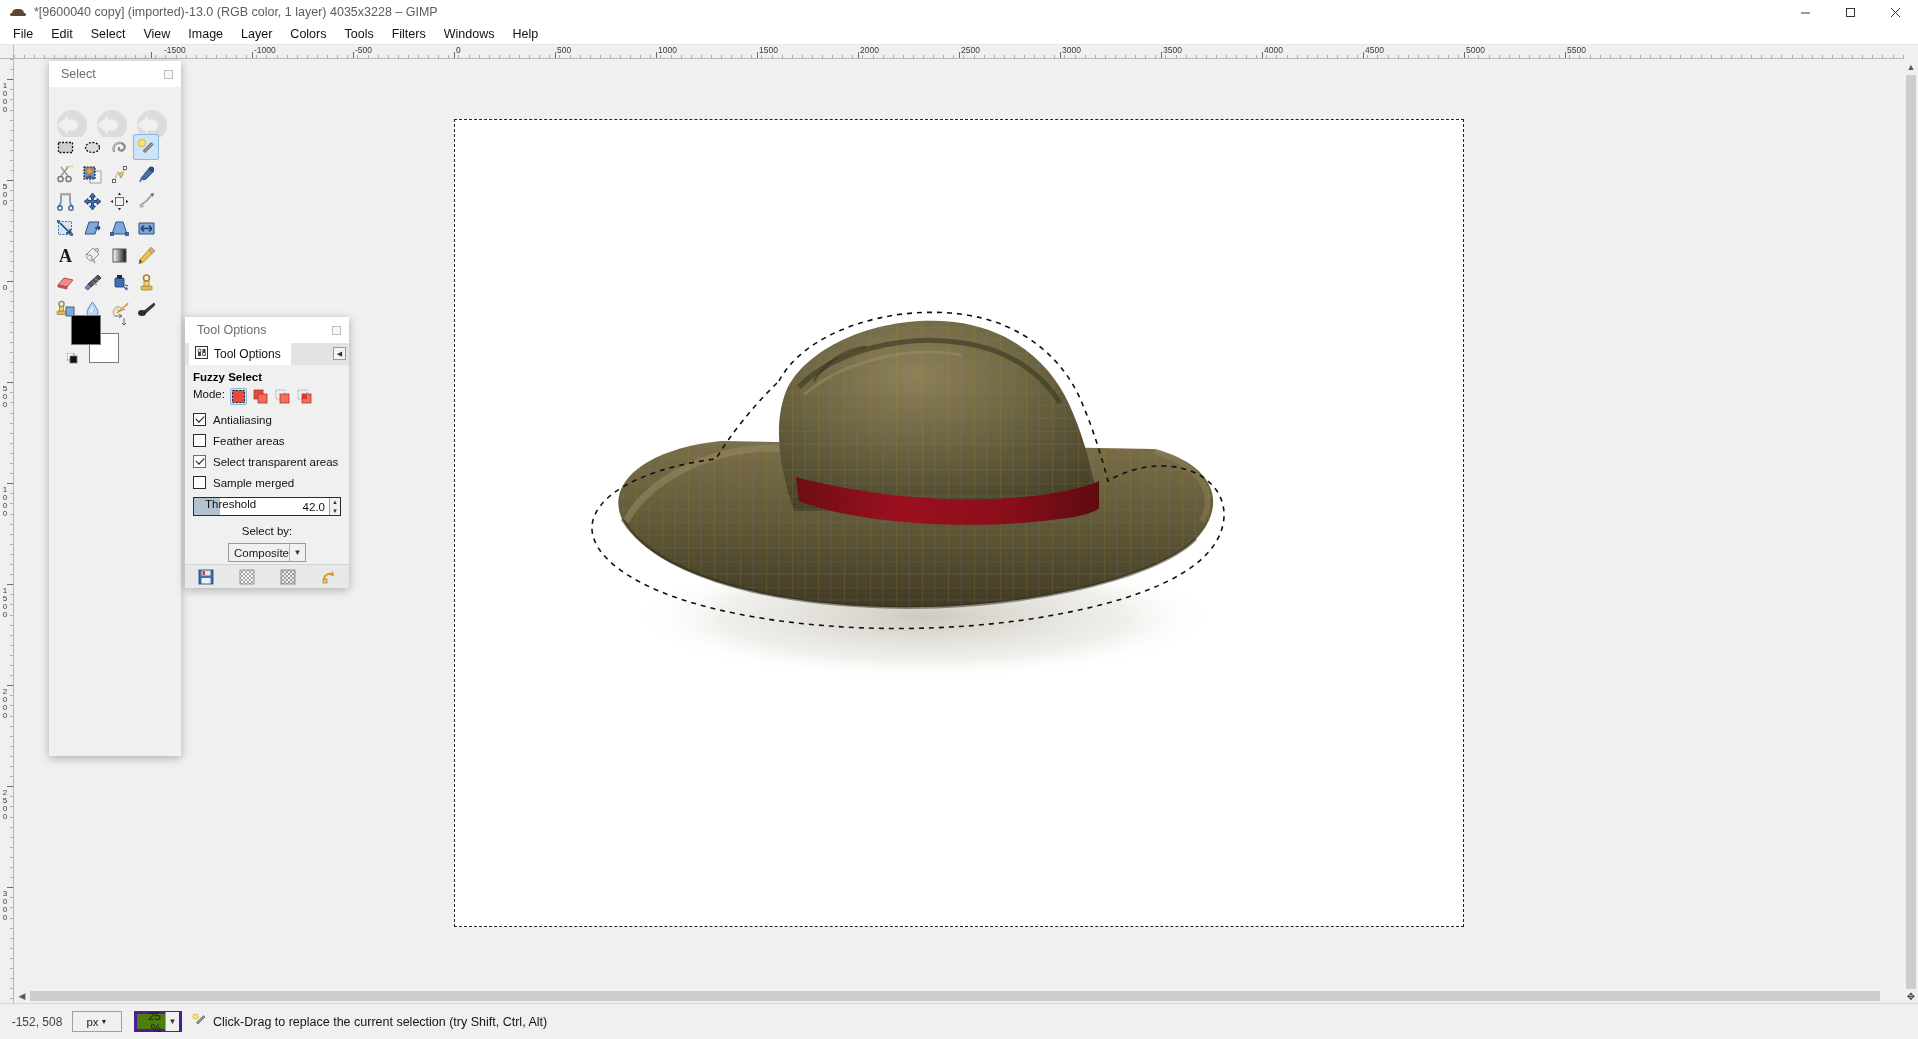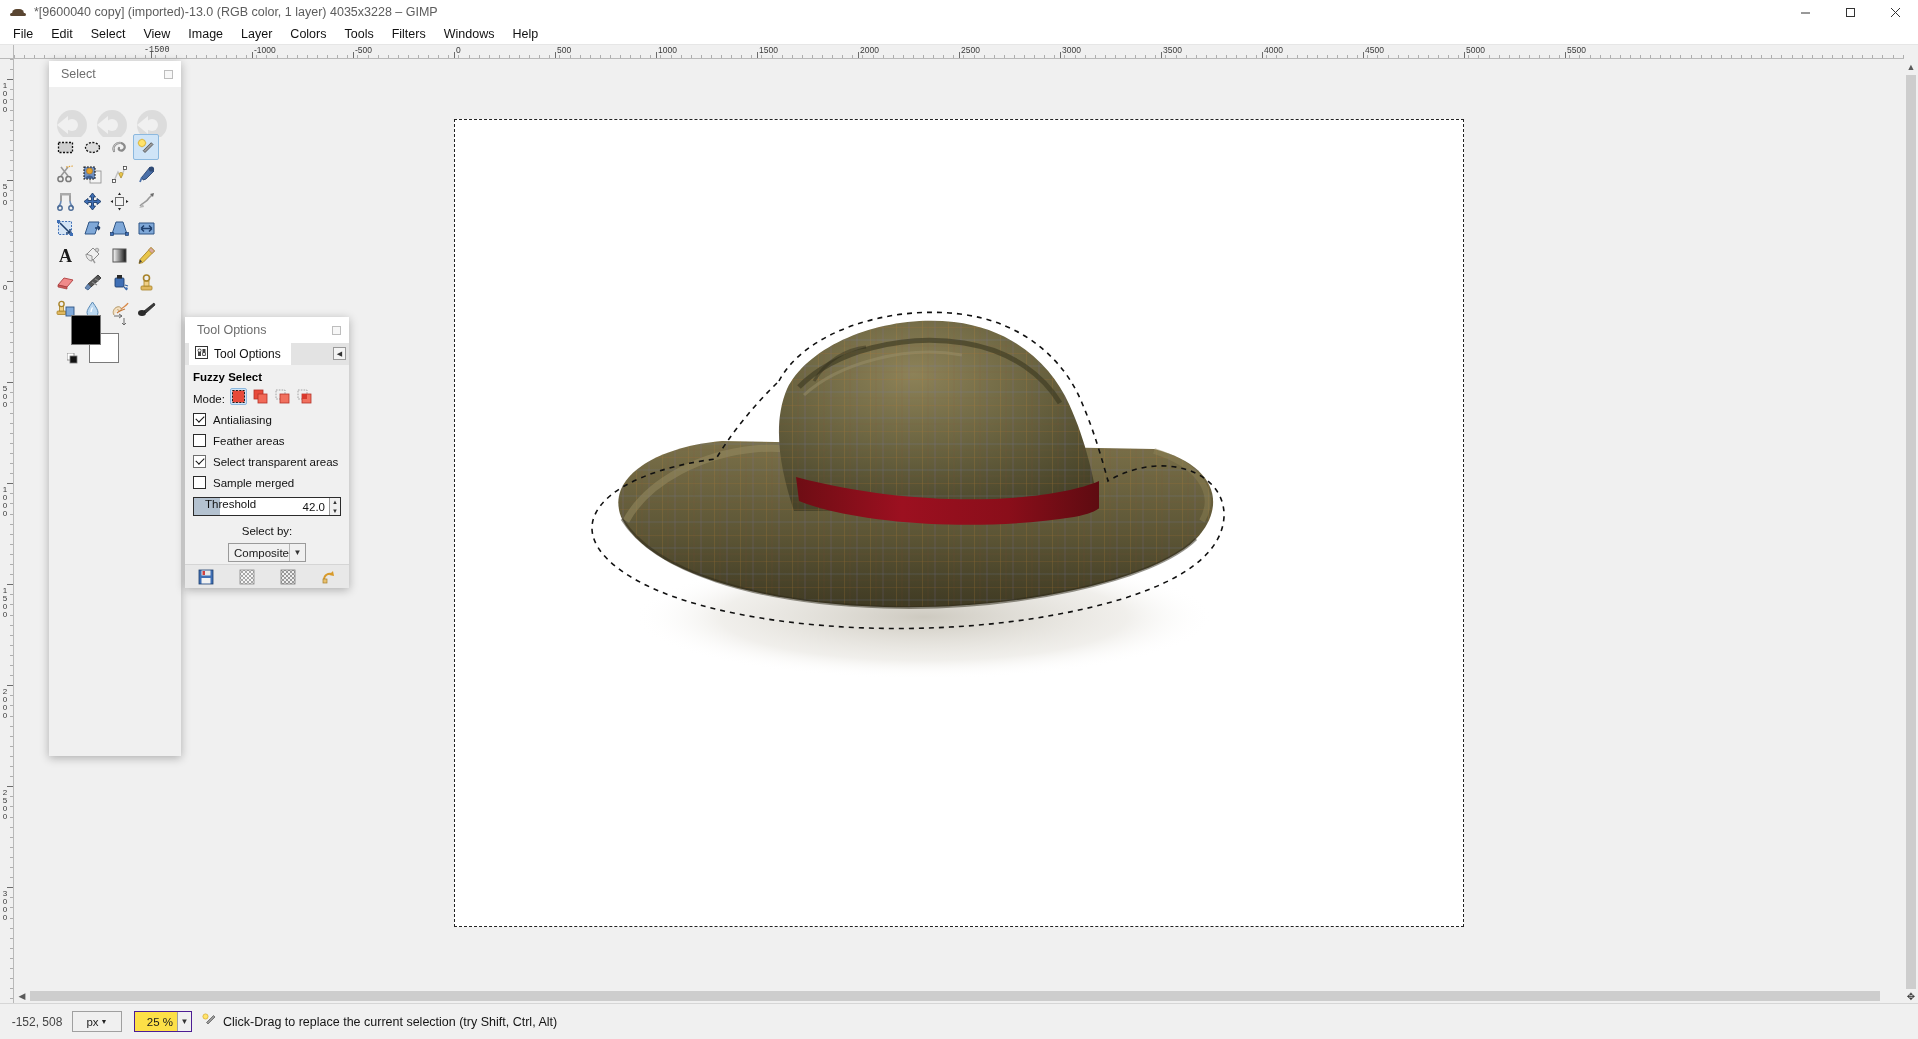--- a/index.html
+++ b/index.html
@@ -320,7 +320,7 @@
 
   <div class="ruler-h" id="ruler-h">
       <div class="rtick" style="left: 137px; height: 6px;"></div>
-      <div class="rlabel" style="left: 130px; font-family: Liberation Mono, monospace;">-1500</div>
+      <div class="rlabel" style="left: 150px;">-1500</div>
       <div class="rtick" style="left: 238px; height: 6px;"></div>
       <div class="rlabel" style="left: 240px;">-1000</div>
       <div class="rtick" style="left: 339px; height: 6px;"></div>

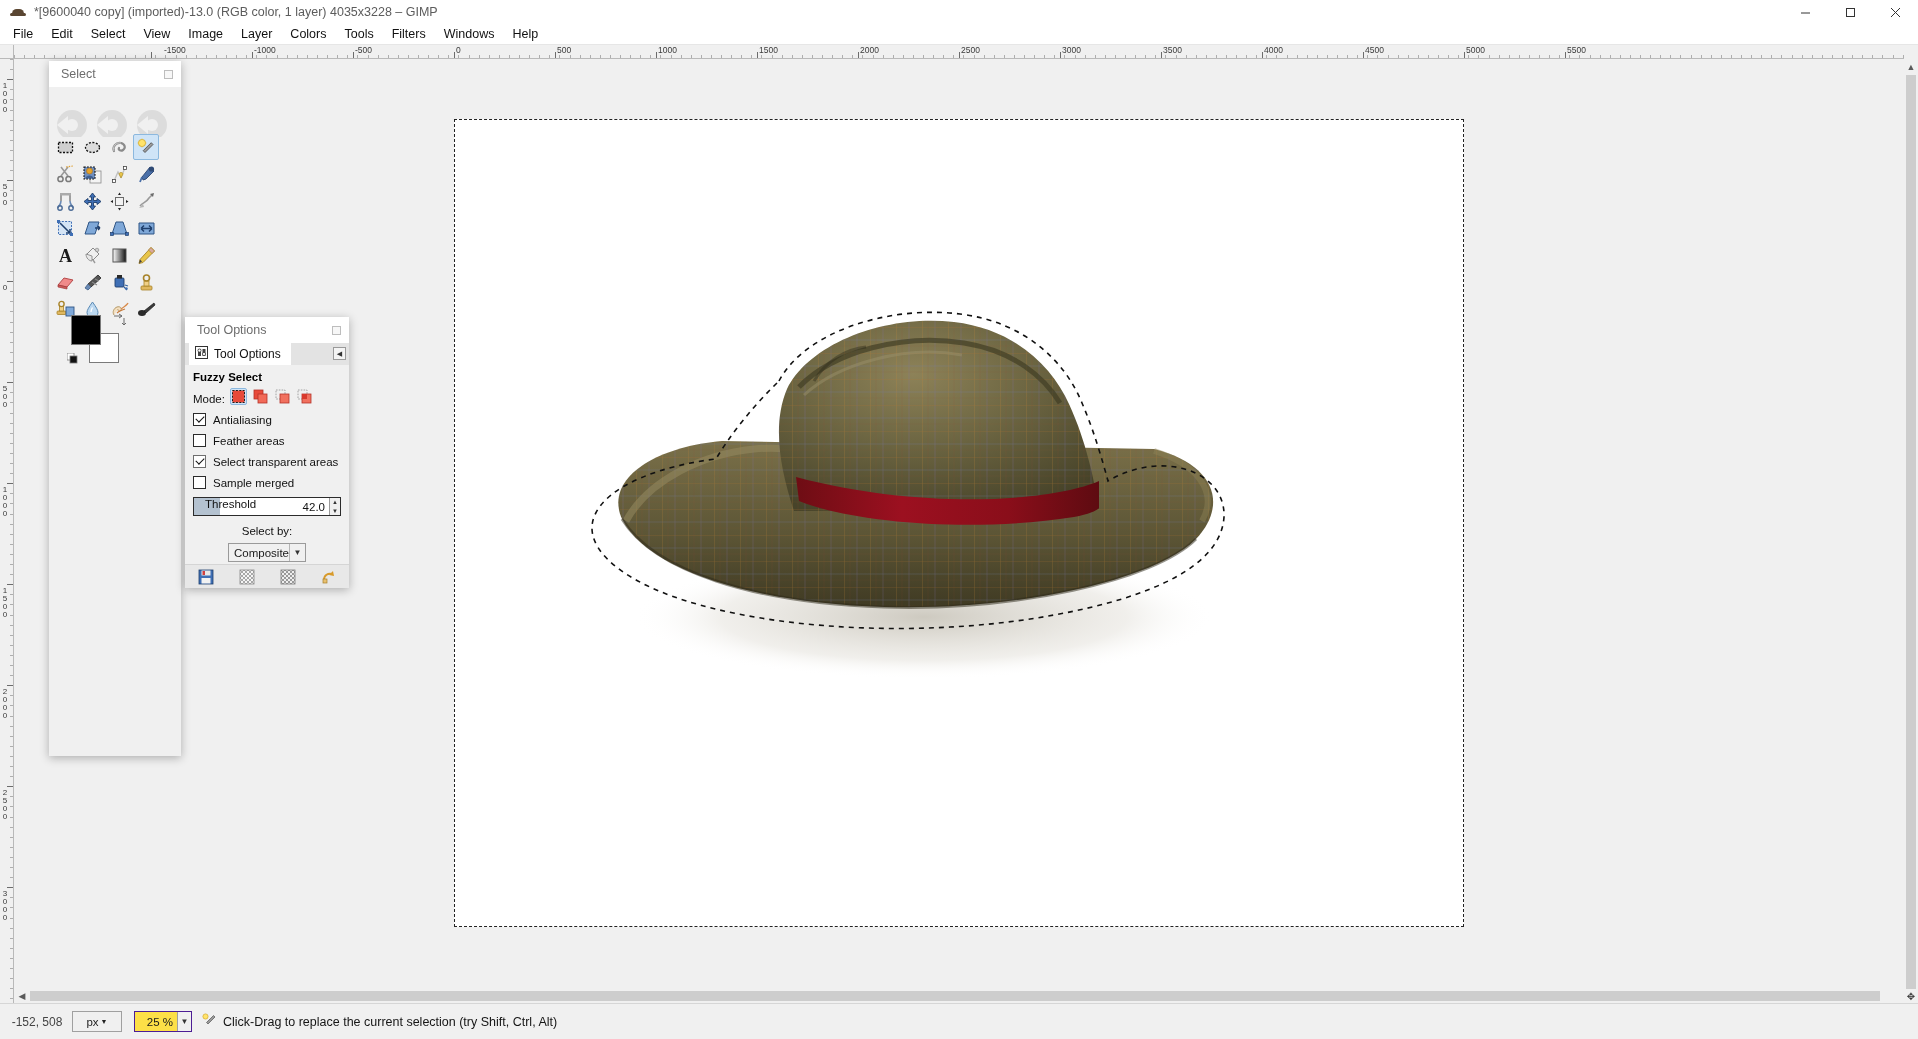--- a/index.html
+++ b/index.html
@@ -215,7 +215,7 @@
   }
   .to-content { padding: 6px 8px 0 8px; }
   .to-heading { font-weight: bold; font-size: 11.5px; margin-bottom: 5px; color: #000; }
-  .mode-row { display: flex; align-items: flex-end; gap: 5px; margin-bottom: 8px; }
+  .mode-row { display: flex; align-items: flex-start; gap: 5px; margin-bottom: 8px; }
   .mode-row .lbl { font-size: 11.5px; color: #111; }
   .mode-btn {
     width: 17px; height: 17px; display: flex; align-items: center; justify-content: center;

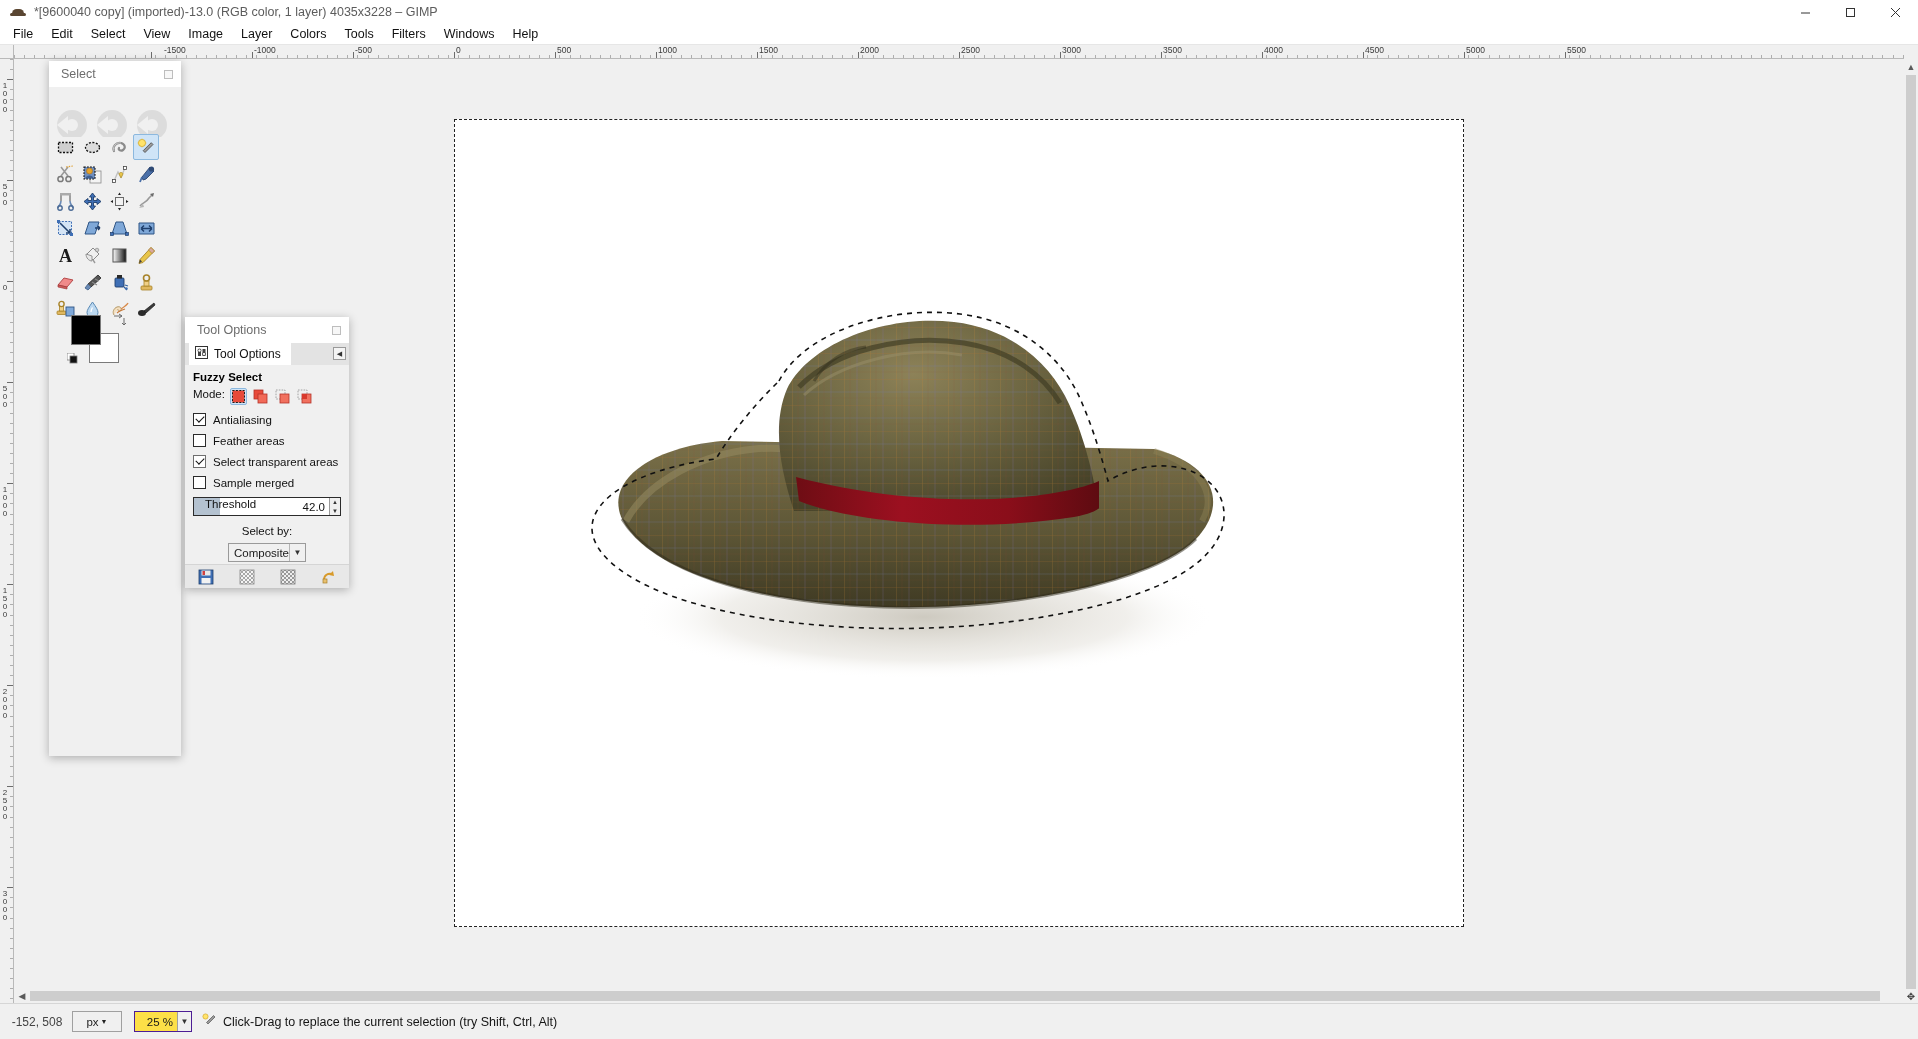--- a/index.html
+++ b/index.html
@@ -129,8 +129,8 @@
     font-size: 11.5px; color: #222;
   }
   .zoom-combo {
-    margin-left: 12px; height: 21px; border: 1px solid #4c1d95; background: #fde047;
-    display: flex; align-items: center; width: 58px;
+    margin-left: 12px; height: 21px; border: 3px solid #4c1d95; background: #4d7c0f;
+    display: flex; align-items: center; width: 48px;
   }
   .zoom-combo .val { flex: 1; text-align: right; padding-right: 4px; font-size: 11.5px; }
   .zoom-combo .arr {

